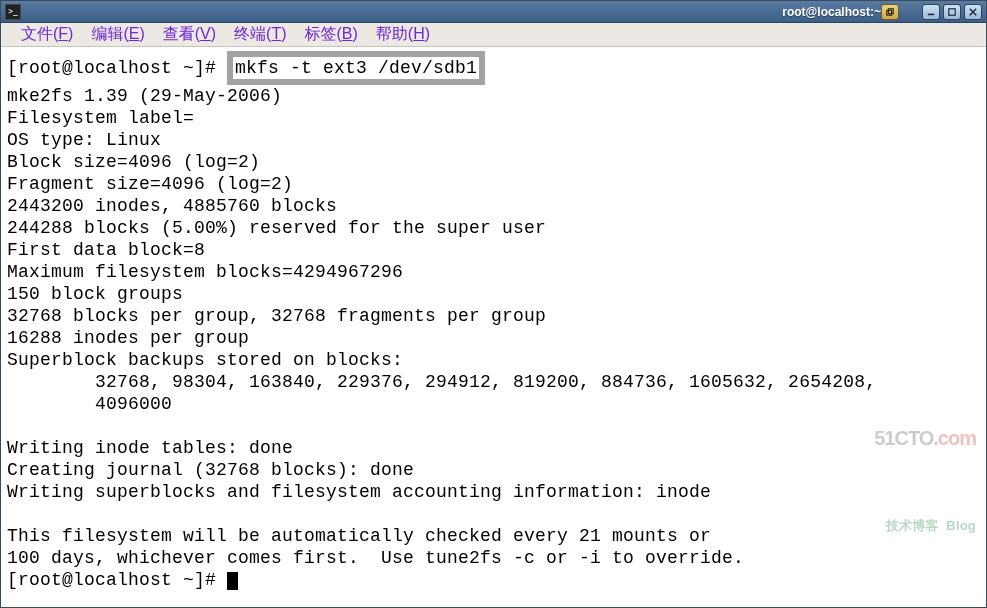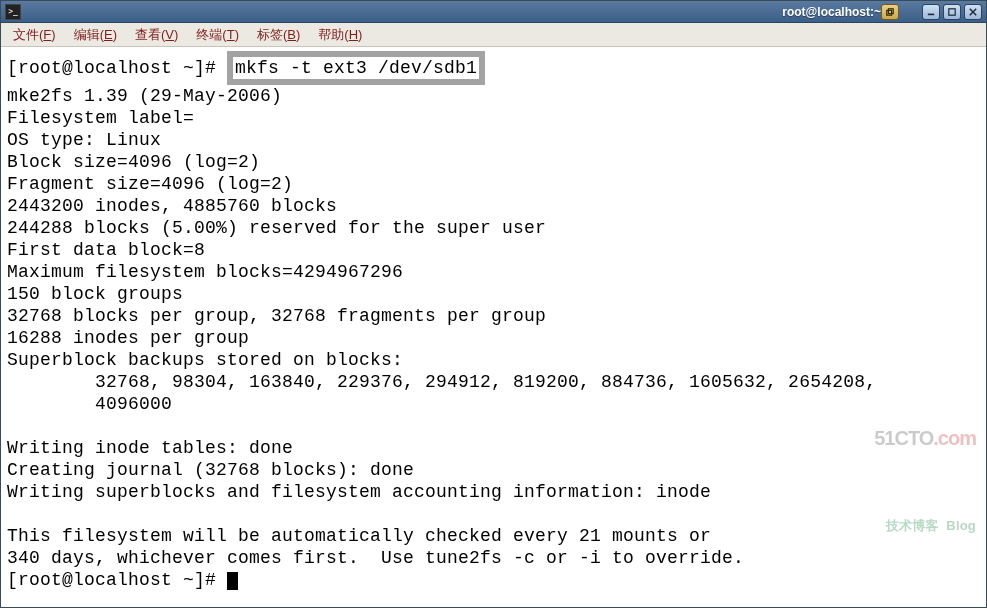--- a/index.html
+++ b/index.html
@@ -77,10 +77,10 @@
     border-bottom: 1px solid #c8c4bb;
     display: flex;
     align-items: center;
-    font-size: 13px;
-    padding: 0 4px;
+    font-size: 16px;
+    padding: 0 12px;
     gap: 2px;
-    color: #7f1d1d;
+    color: #6d28d9;
   }
   .menuitem {
     padding: 3px 8px;

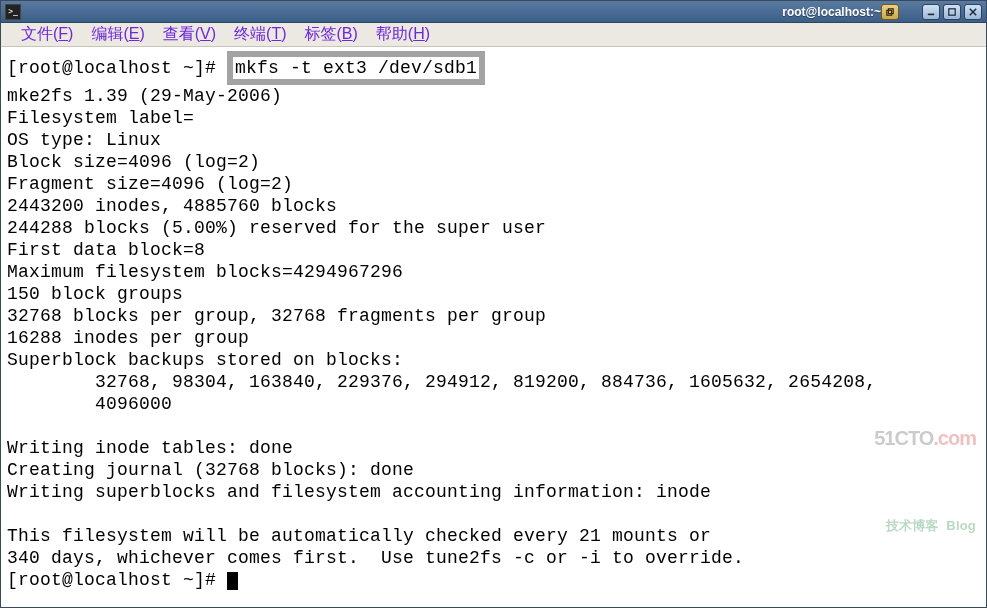--- a/index.html
+++ b/index.html
@@ -202,7 +202,7 @@
 <span>Writing superblocks and filesystem accounting information: inode</span>
 <span></span>
 <span>This filesystem will be automatically checked every 21 mounts or</span>
-<span>340 days, whichever comes first.  Use tune2fs -c or -i to override.</span>
+<span>100 days, whichever comes first.  Use tune2fs -c or -i to override.</span>
 <span>[root@localhost ~]# </span><span class="cursor"></span>
 
     <div class="watermark">

